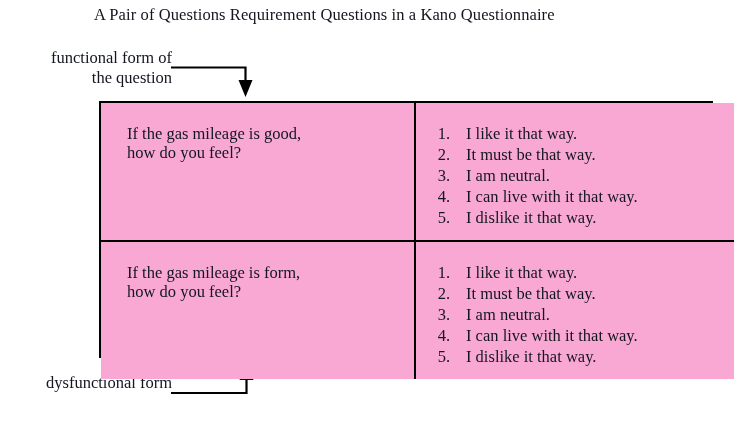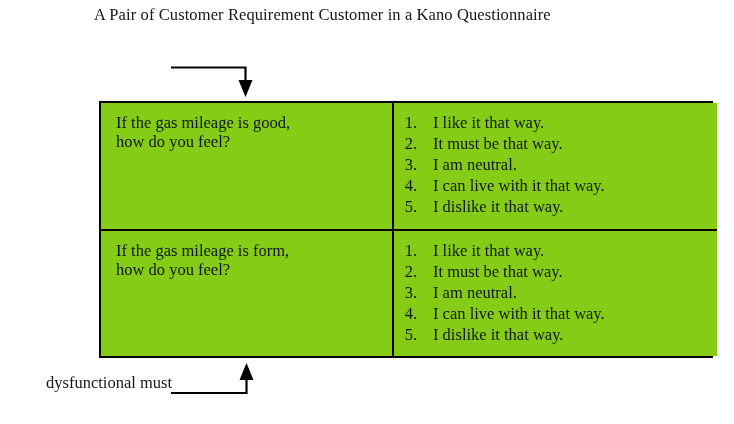--- a/index.html
+++ b/index.html
@@ -149,7 +149,7 @@
 
 <div id="figure">
 
-  <div class="fig-title">A Pair of Customer Requirement Customer in a Kano Questionnaire</div>
+  <div class="fig-title">A Pair of Questions Requirement Questions in a Kano Questionnaire</div>
 
 
   <div class="callout bottom">

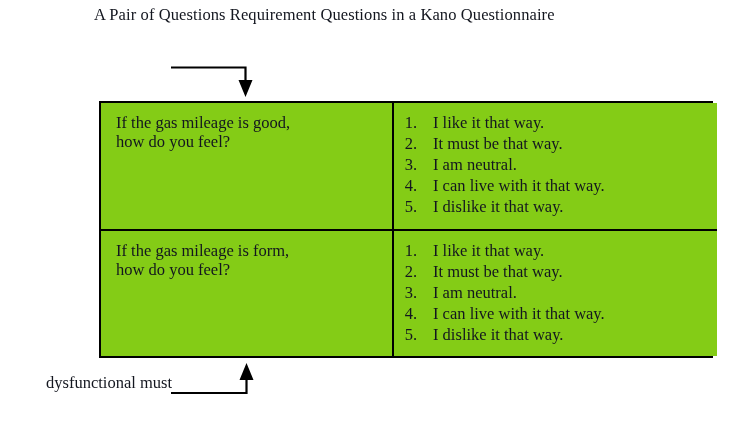--- a/index.html
+++ b/index.html
@@ -151,6 +151,10 @@
 
   <div class="fig-title">A Pair of Questions Requirement Questions in a Kano Questionnaire</div>
 
+  <div class="callout top">
+    <span class="line1">functional form of</span>
+    <span class="line2">the question</span>
+  </div>
 
   <div class="callout bottom">
     <span class="line1">dysfunctional must</span>

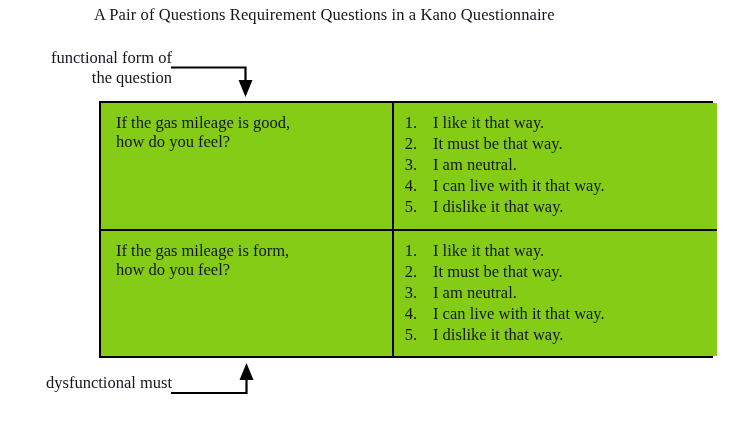--- a/index.html
+++ b/index.html
@@ -94,9 +94,9 @@
   }
   .kano-table td {
     border: 0;
-    padding: 1px;
+    padding: 12px;
     vertical-align: top;
-    background: #84cc16;
+    background: #f9a8d4;
   }
   .row-divider td {
     border-top: 2px solid #000000;

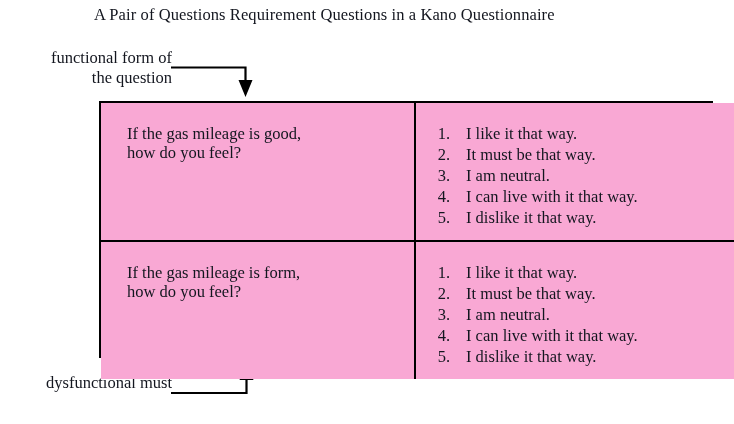--- a/index.html
+++ b/index.html
@@ -157,7 +157,7 @@
   </div>
 
   <div class="callout bottom">
-    <span class="line1">dysfunctional must</span>
+    <span class="line1">dysfunctional form</span>
   </div>
 
   <svg class="connector" viewBox="0 0 734 424">

